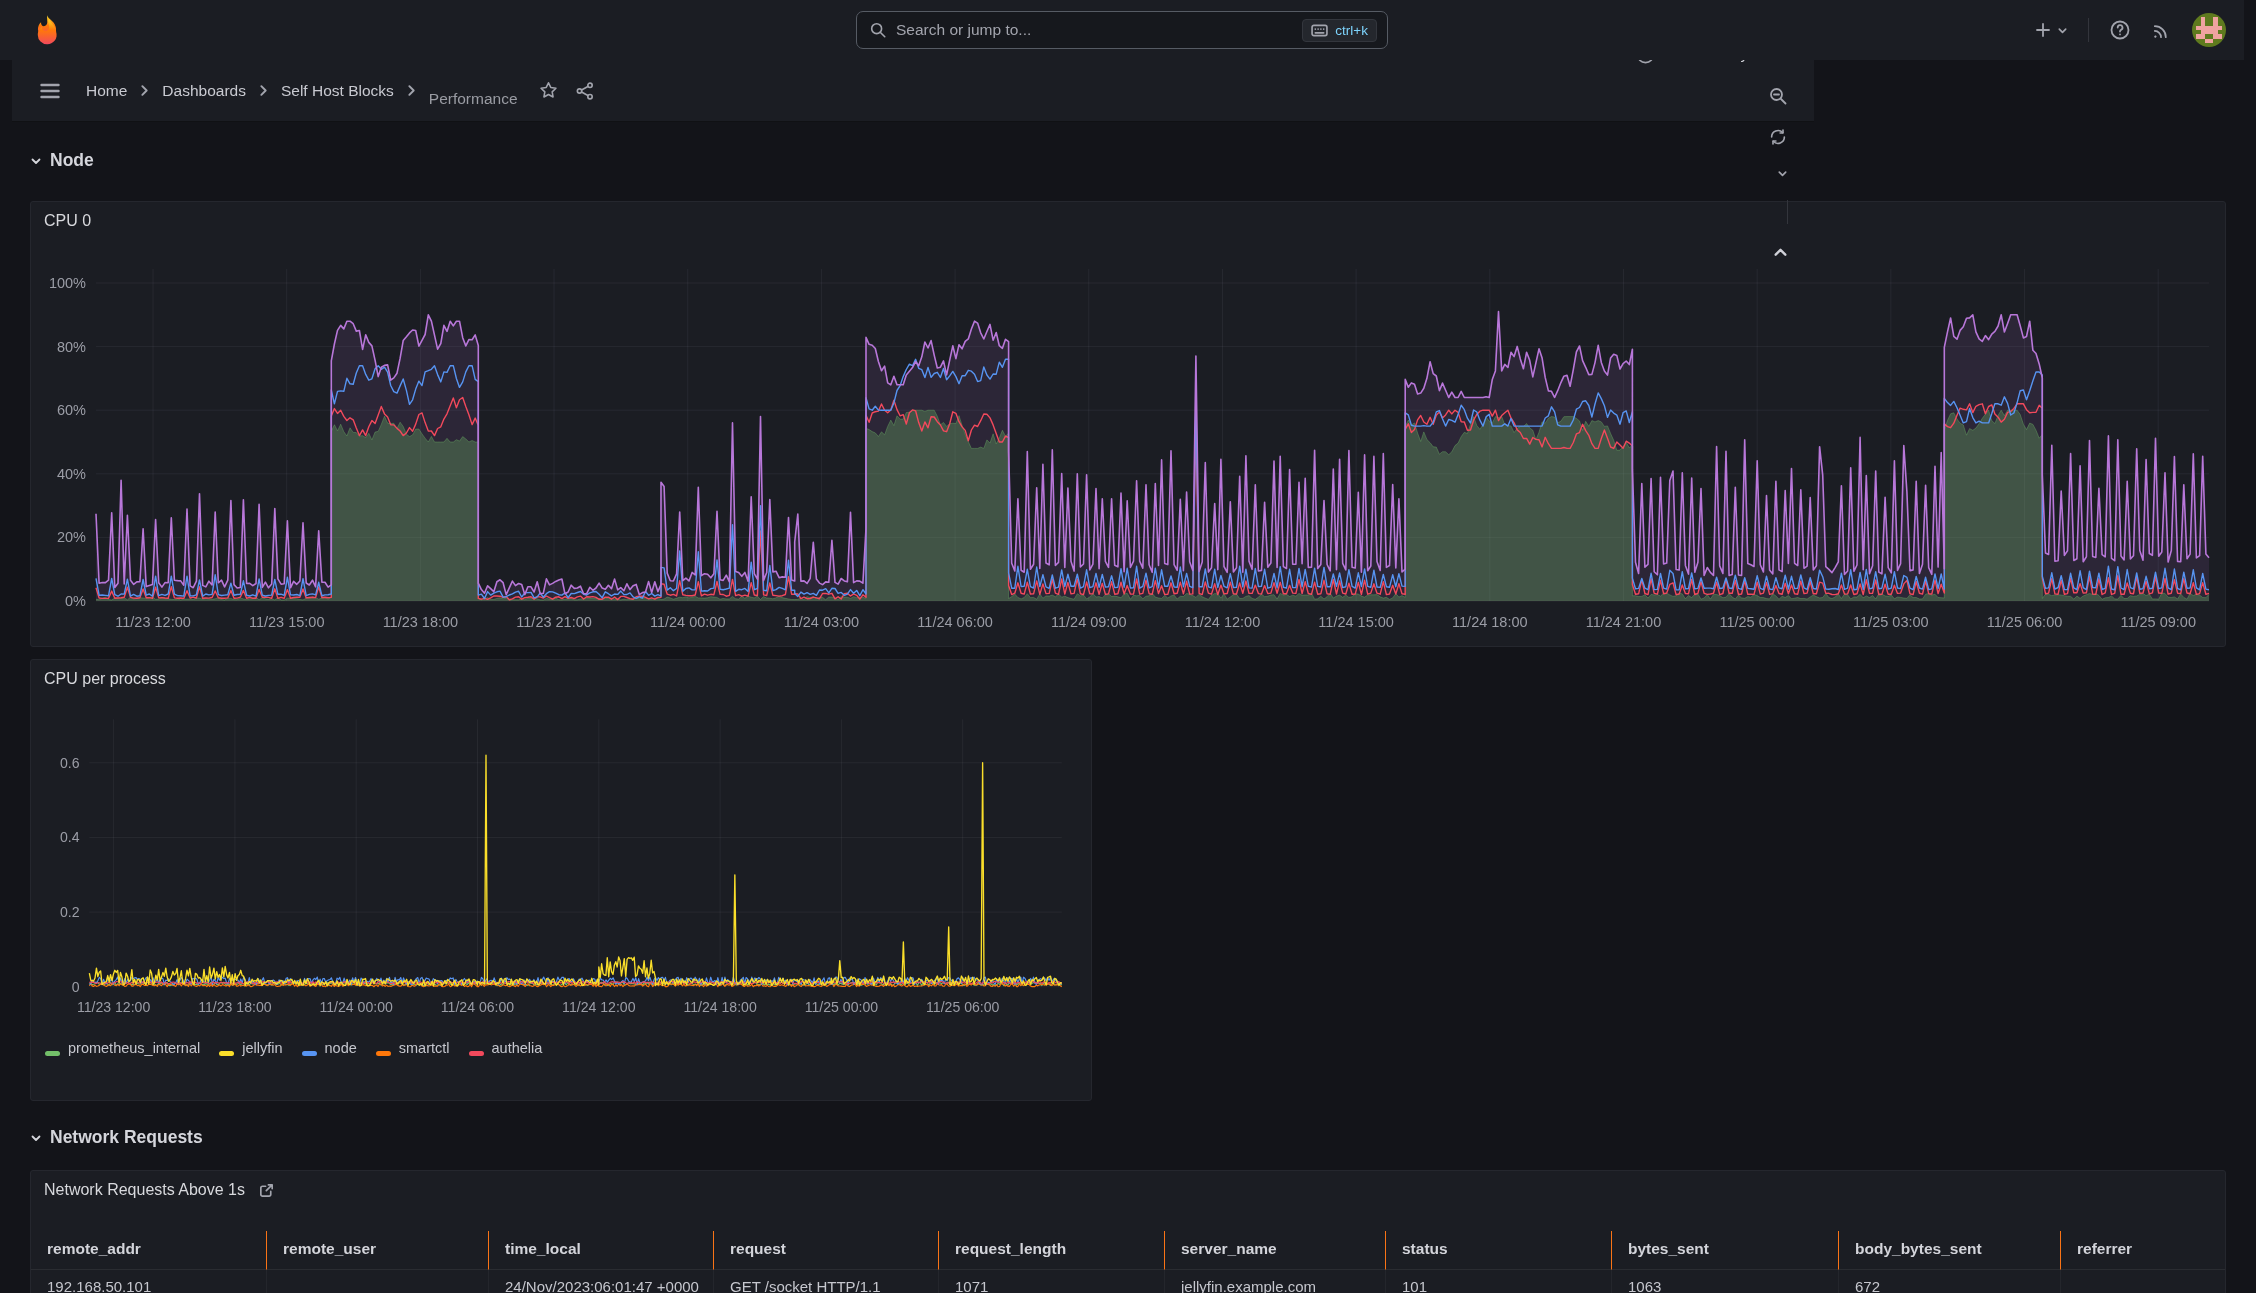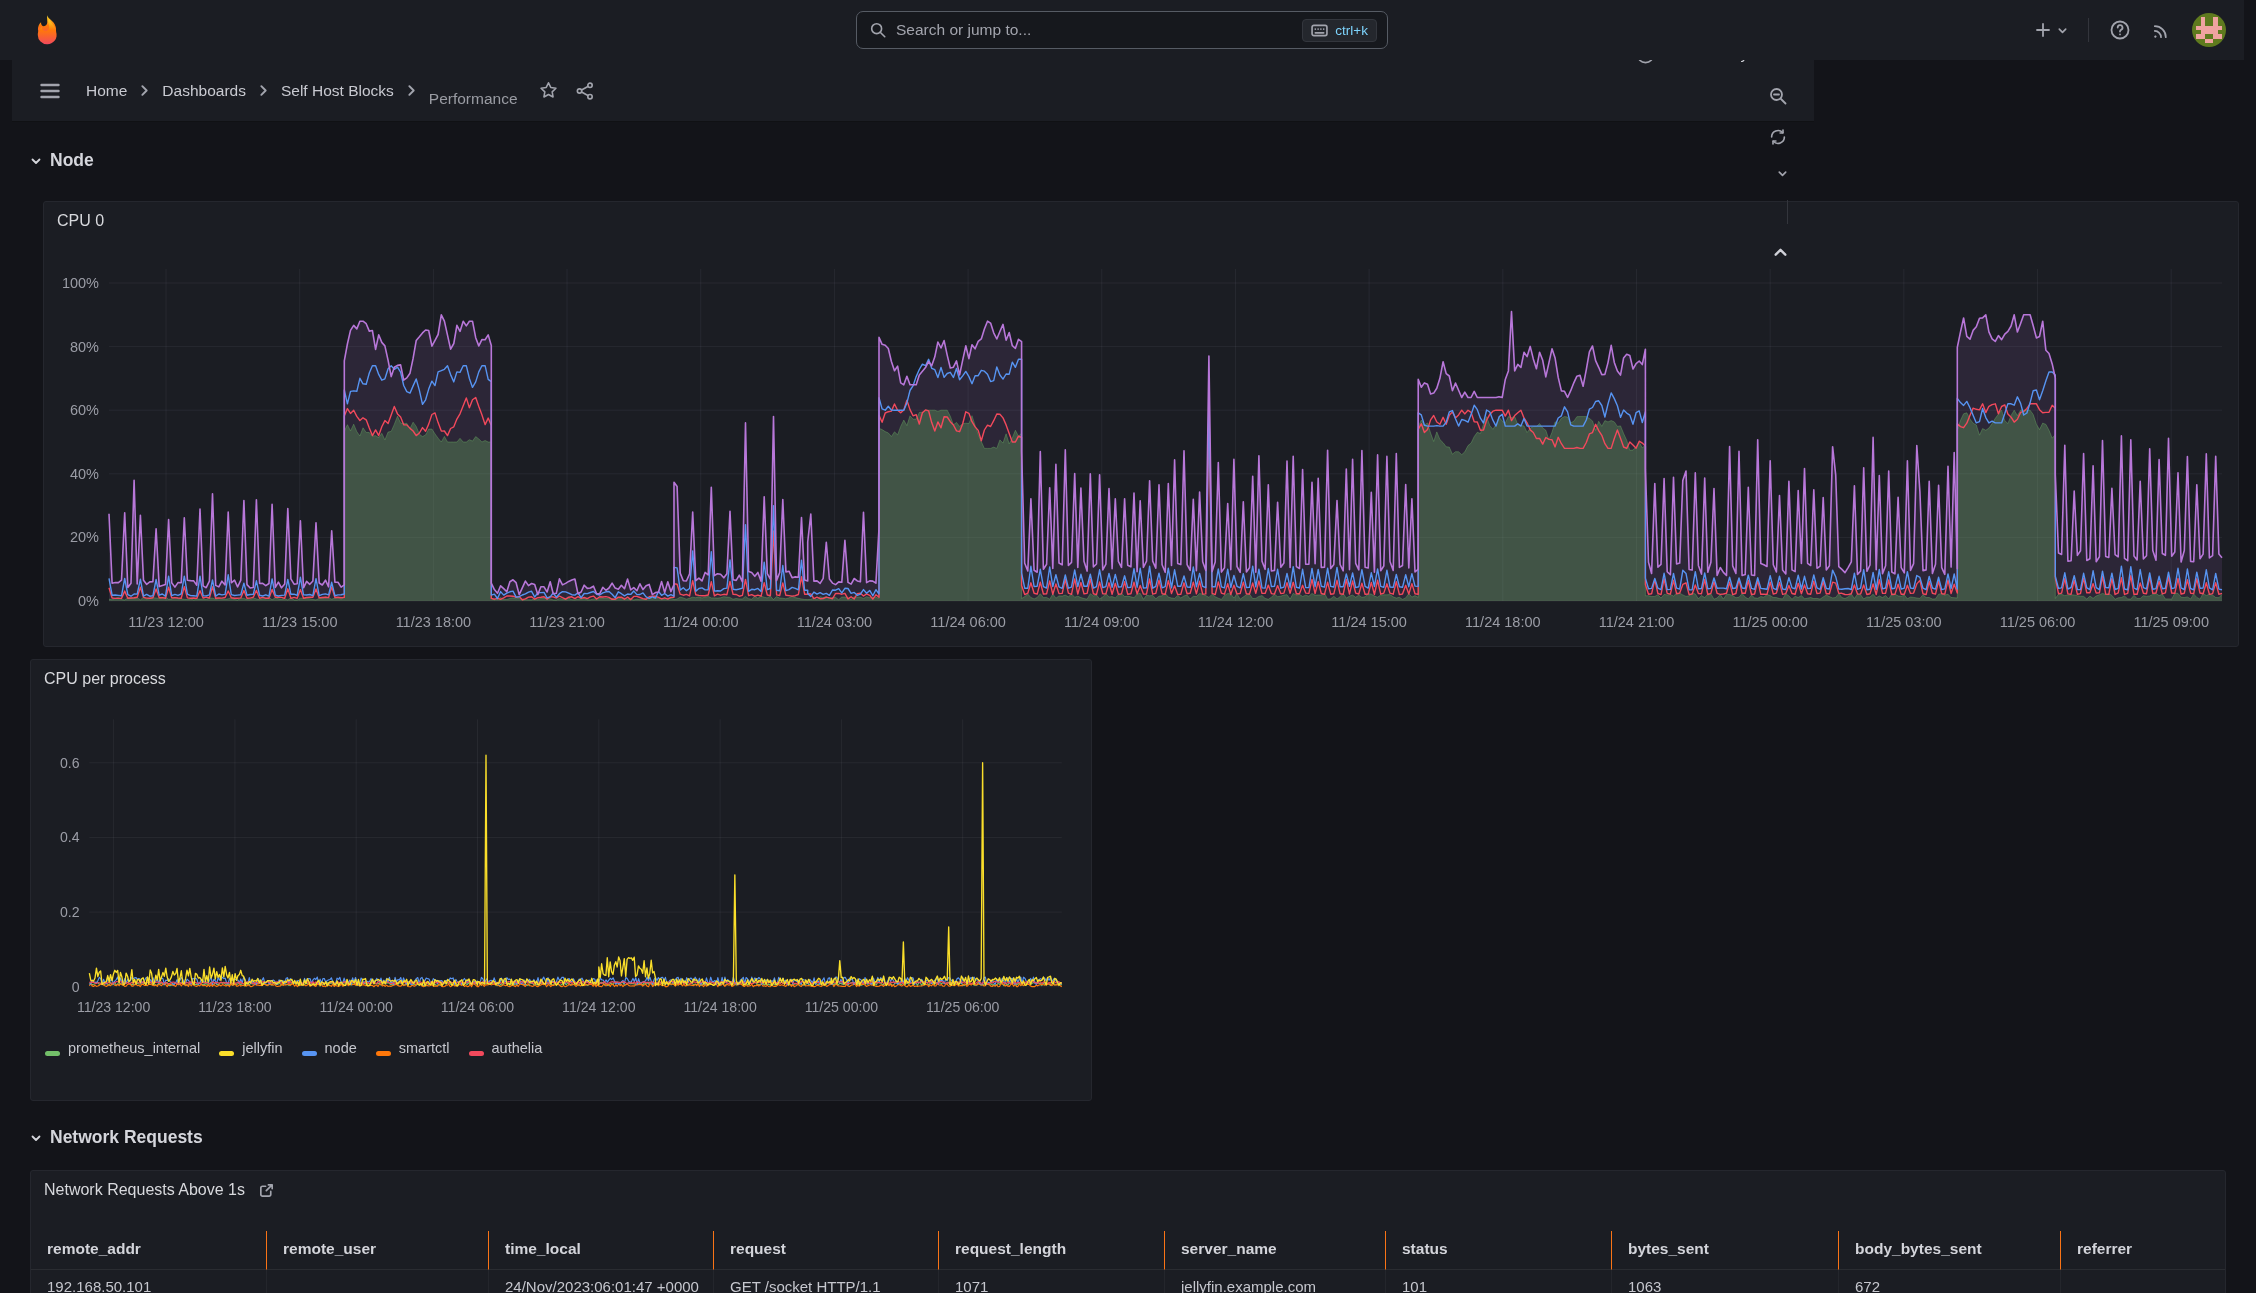--- a/index.html
+++ b/index.html
@@ -42,7 +42,7 @@
   .panel-title { position:absolute; top:10px; left:13px; font-size:16px; font-weight:500;
     color:#d8d9dd; cursor:pointer; display:flex; align-items:center; gap:13px; z-index:2; }
 
-  #cpu0-panel { top:79px;  left:43px; width:2196px; height:446px; }
+  #cpu0-panel { top:79px;  left:30px; width:2196px; height:446px; }
   #cpp-panel  { top:537px; left:30px; width:1062px; height:442px; }
   #net-panel  { top:1048px; left:30px; width:2196px; height:300px; }
 

